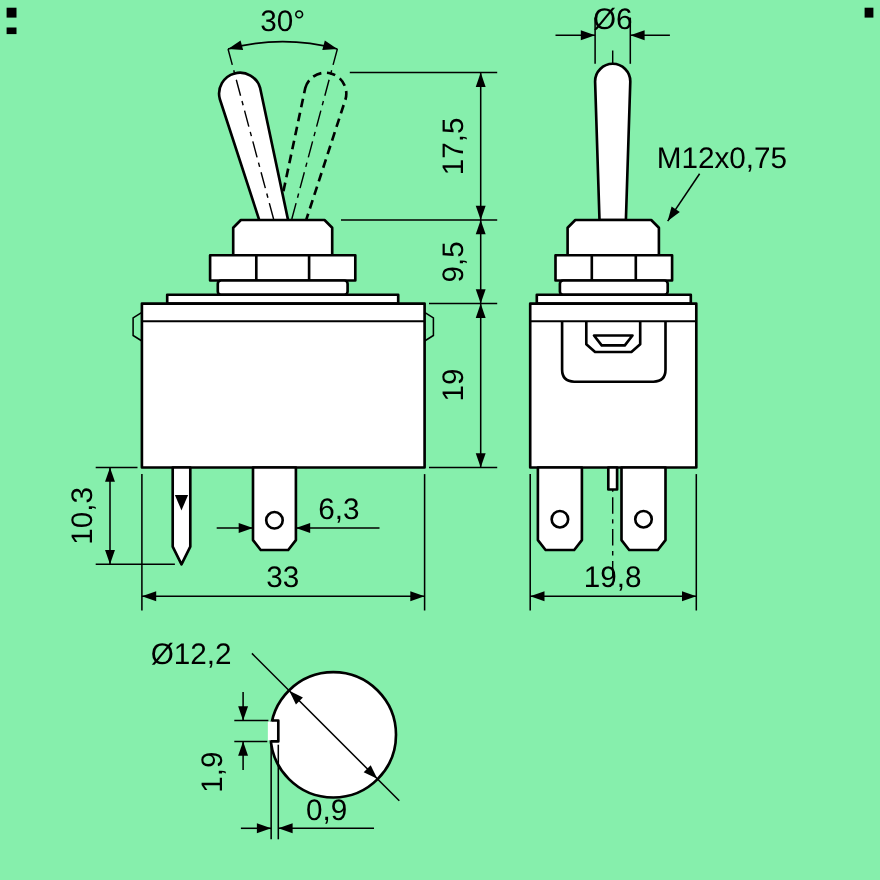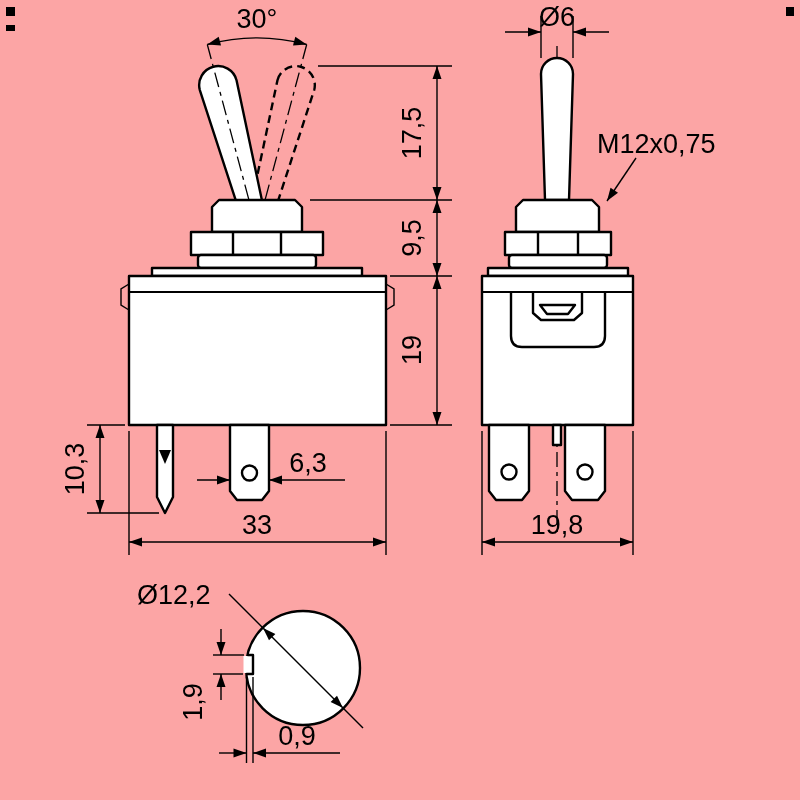--- a/index.html
+++ b/index.html
@@ -4,7 +4,7 @@
 <title>Technical Drawing</title>
 <style>
   html,body{margin:0;padding:0;background:#fff;}
-  .stage{width:800px;height:800px;position:relative;background:#fca5a5;}
+  .stage{width:800px;height:800px;position:relative;background:#86efac;}
   svg{display:block;}
   .ol{fill:#fff;stroke:#000;stroke-width:2.4;stroke-linejoin:round;}
   .ln{fill:none;stroke:#000;stroke-width:2.4;stroke-linejoin:round;}

